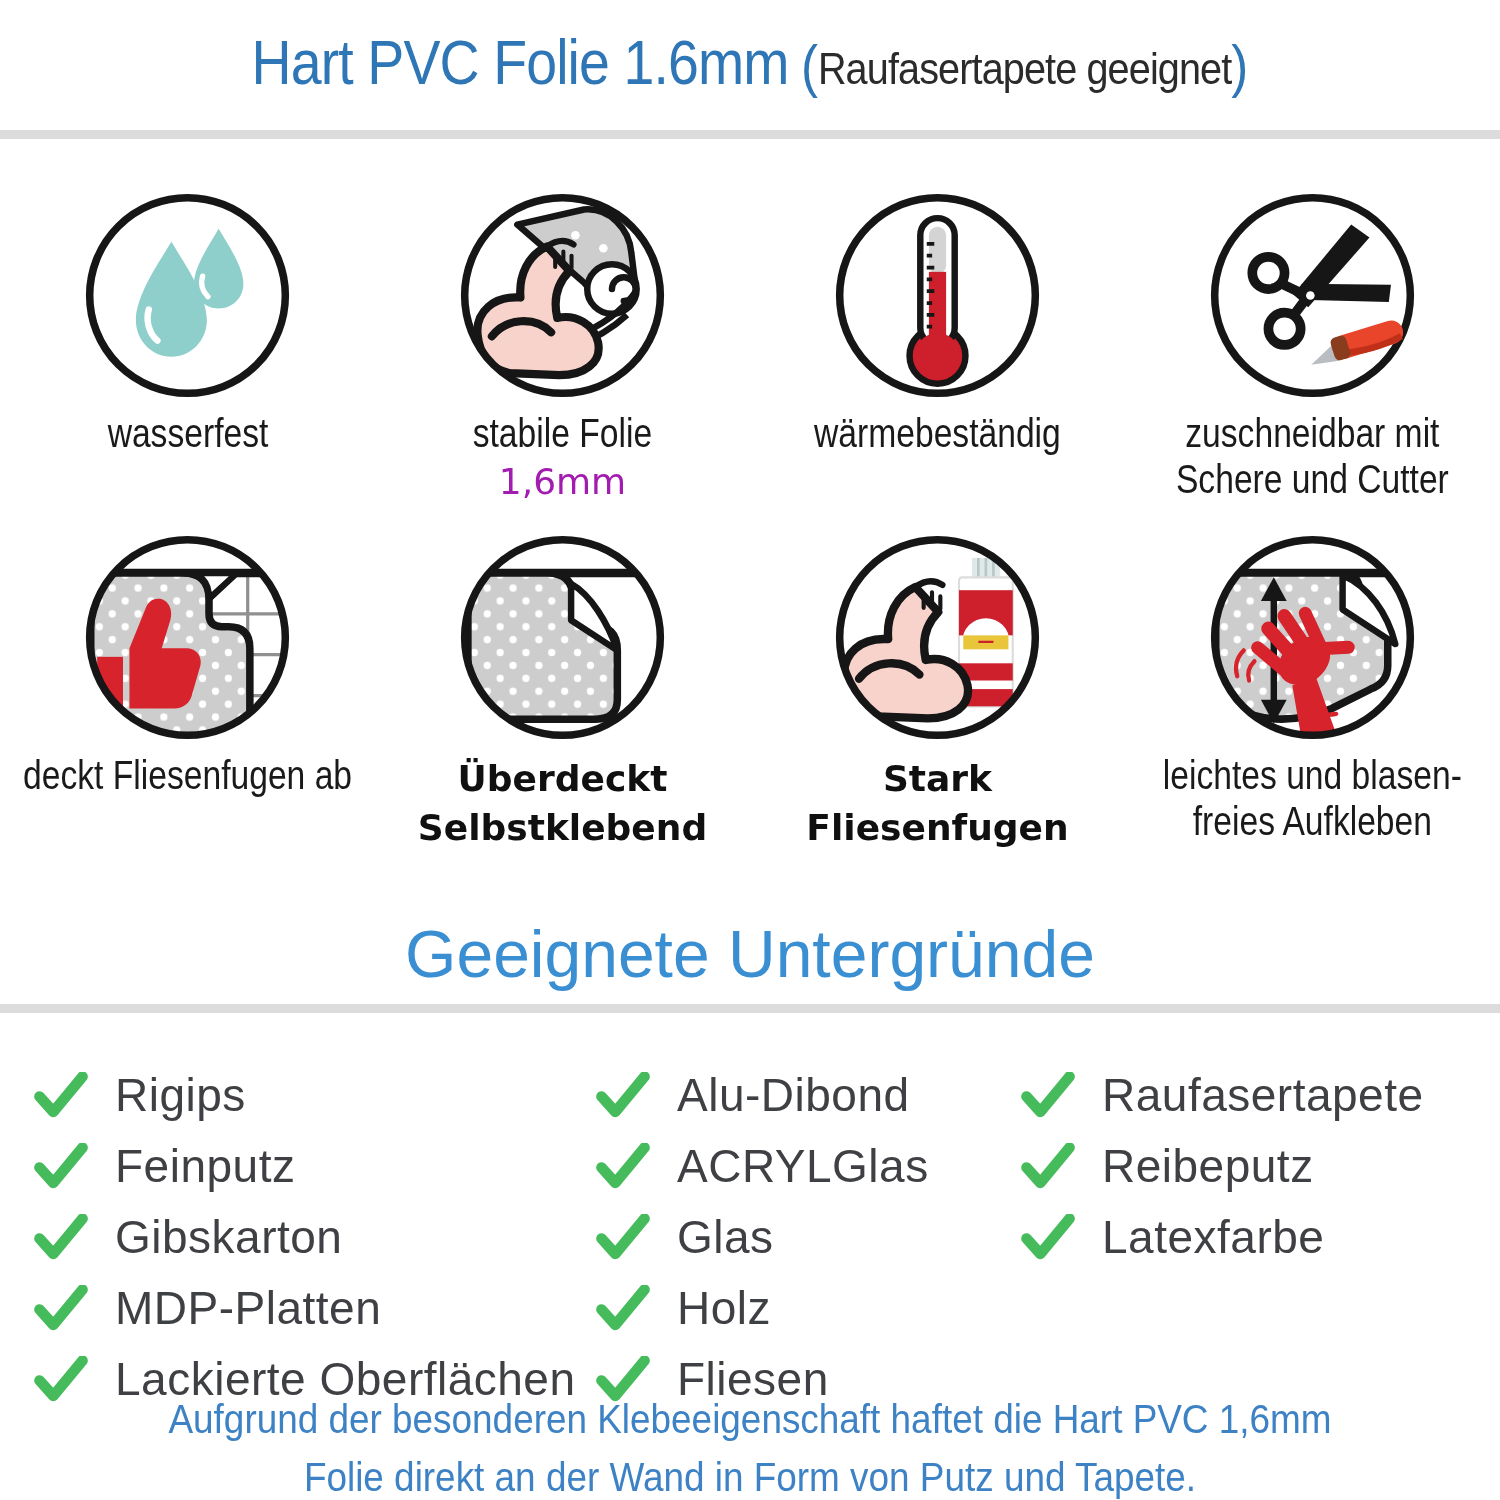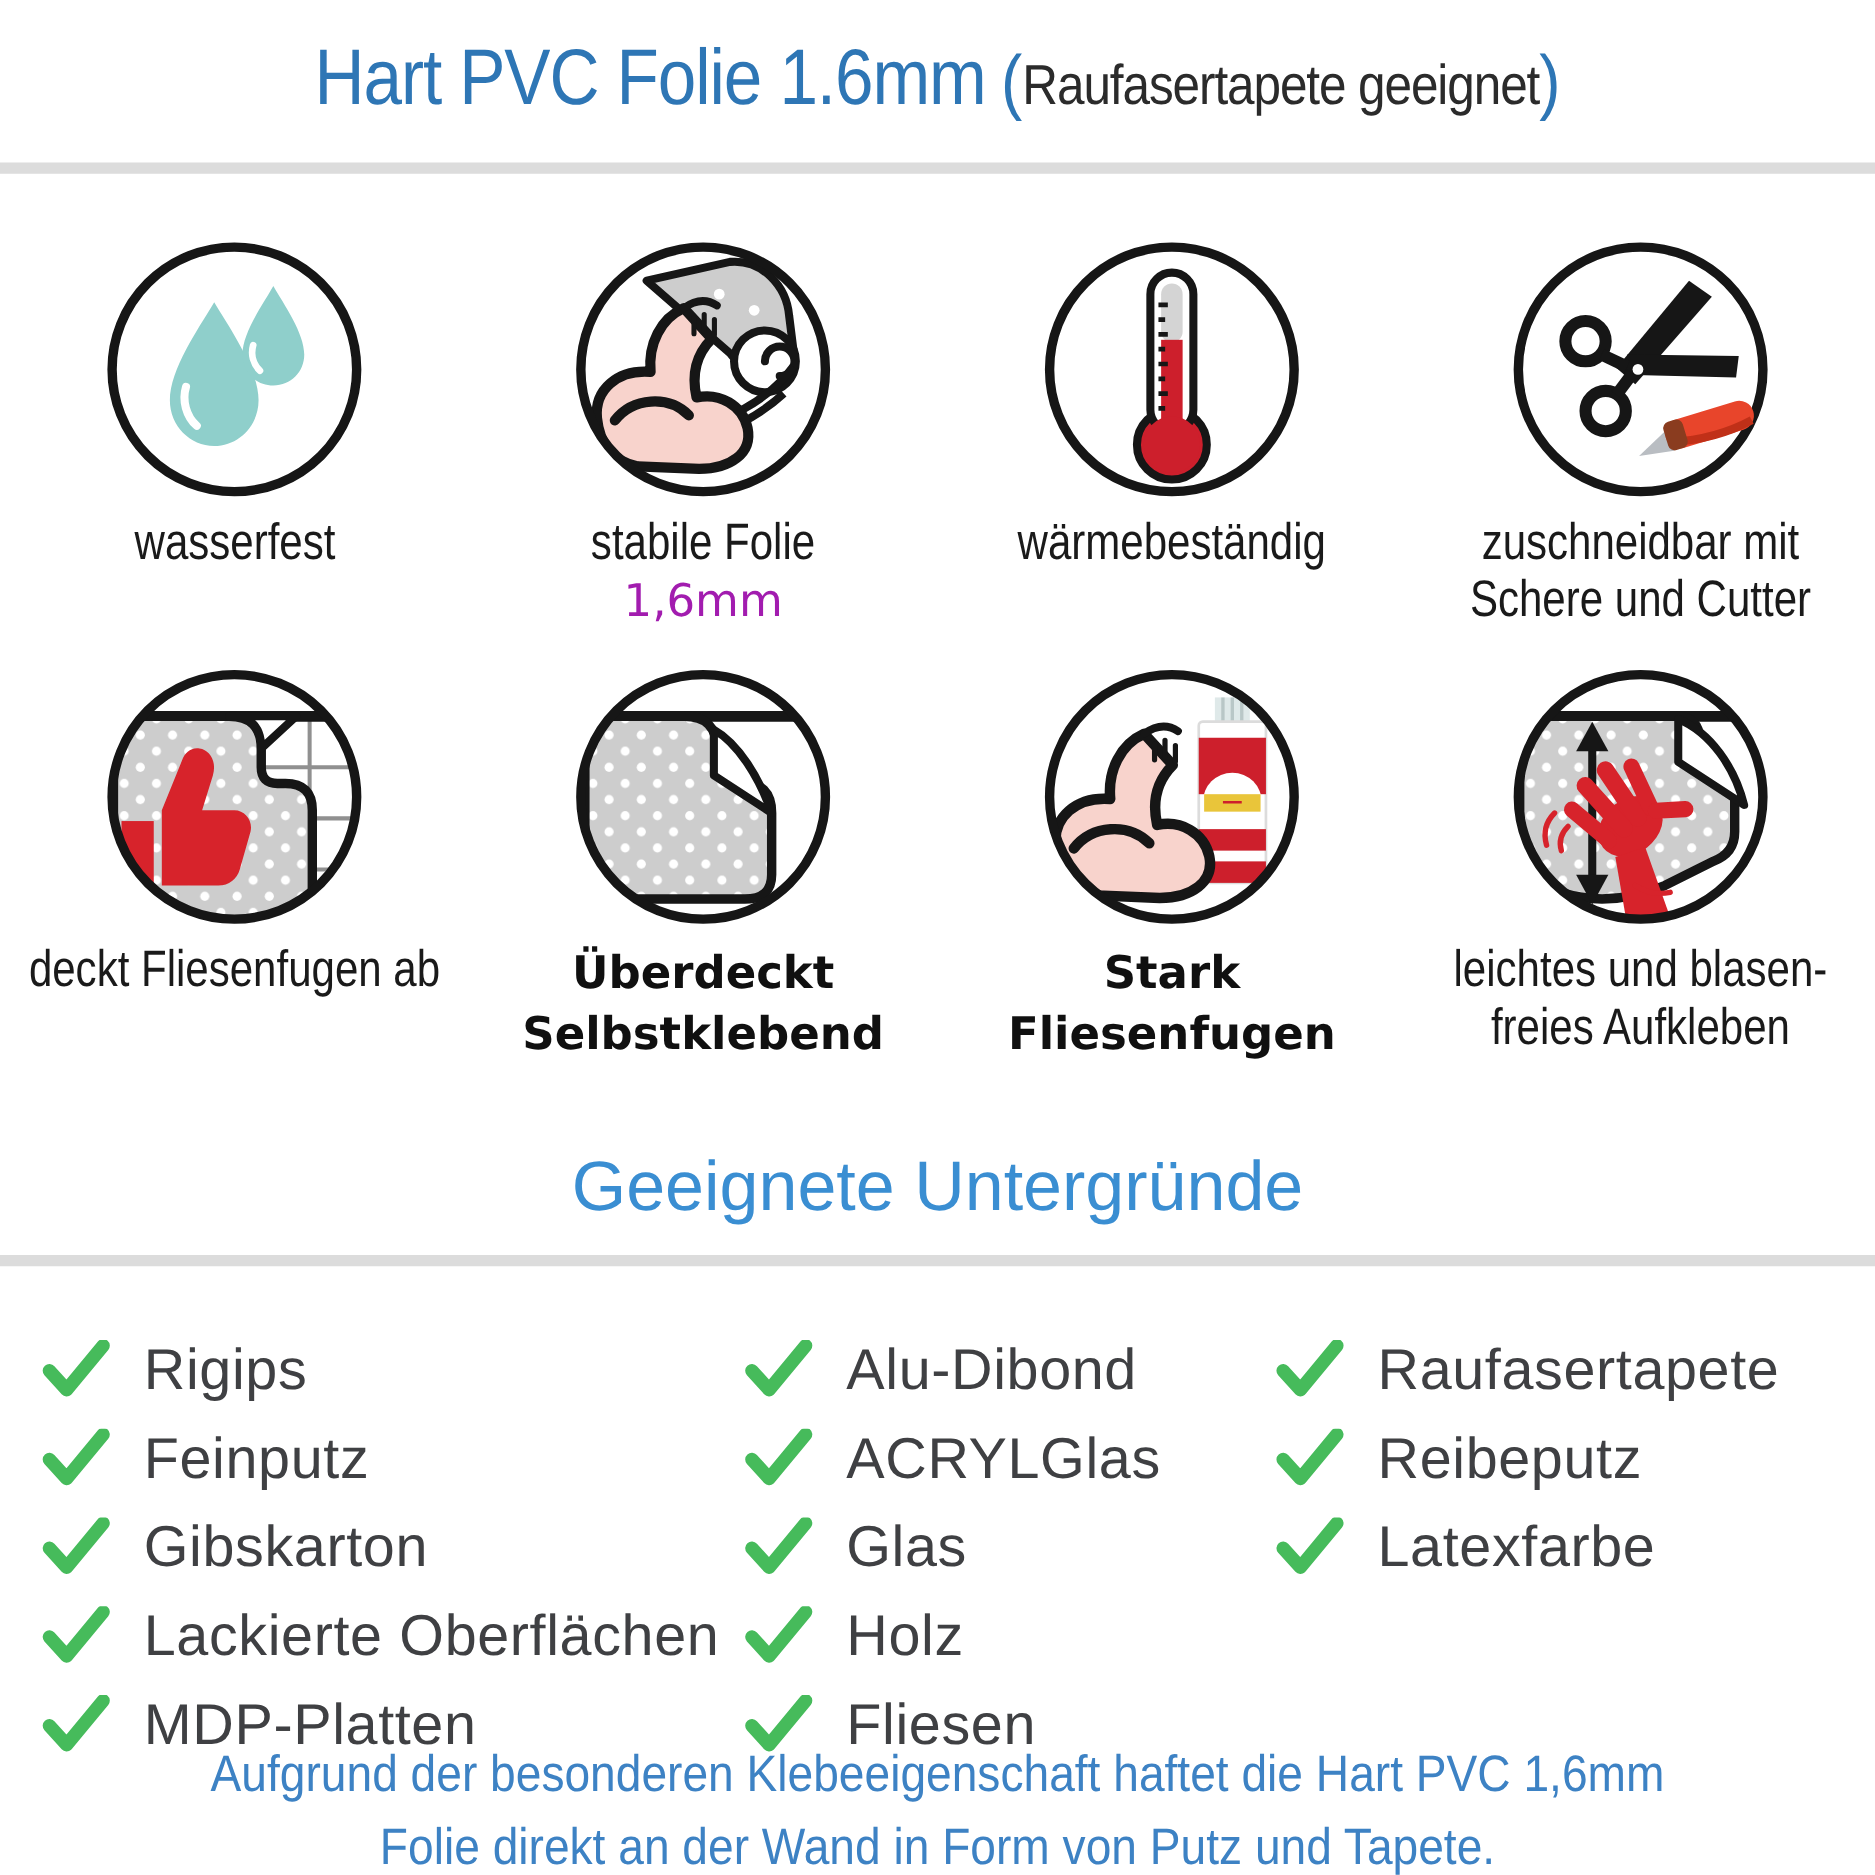--- a/index.html
+++ b/index.html
@@ -35,7 +35,7 @@
 
   
   .surf-heading { position:absolute; top:916px; left:0; width:1500px; text-align:center;
-                  color:#3a8ed2; font-size:56px; font-weight:normal; letter-spacing:0; }
+                  color:#3a8ed2; font-size:66px; font-weight:normal; letter-spacing:0; }
   .surfaces { position:absolute; top:1066px; left:0; width:1500px; display:flex; }
   .s-col { display:flex; flex-direction:column;gap:13px; }
   .s-col.c1 { width:595px; padding-left:33px; }

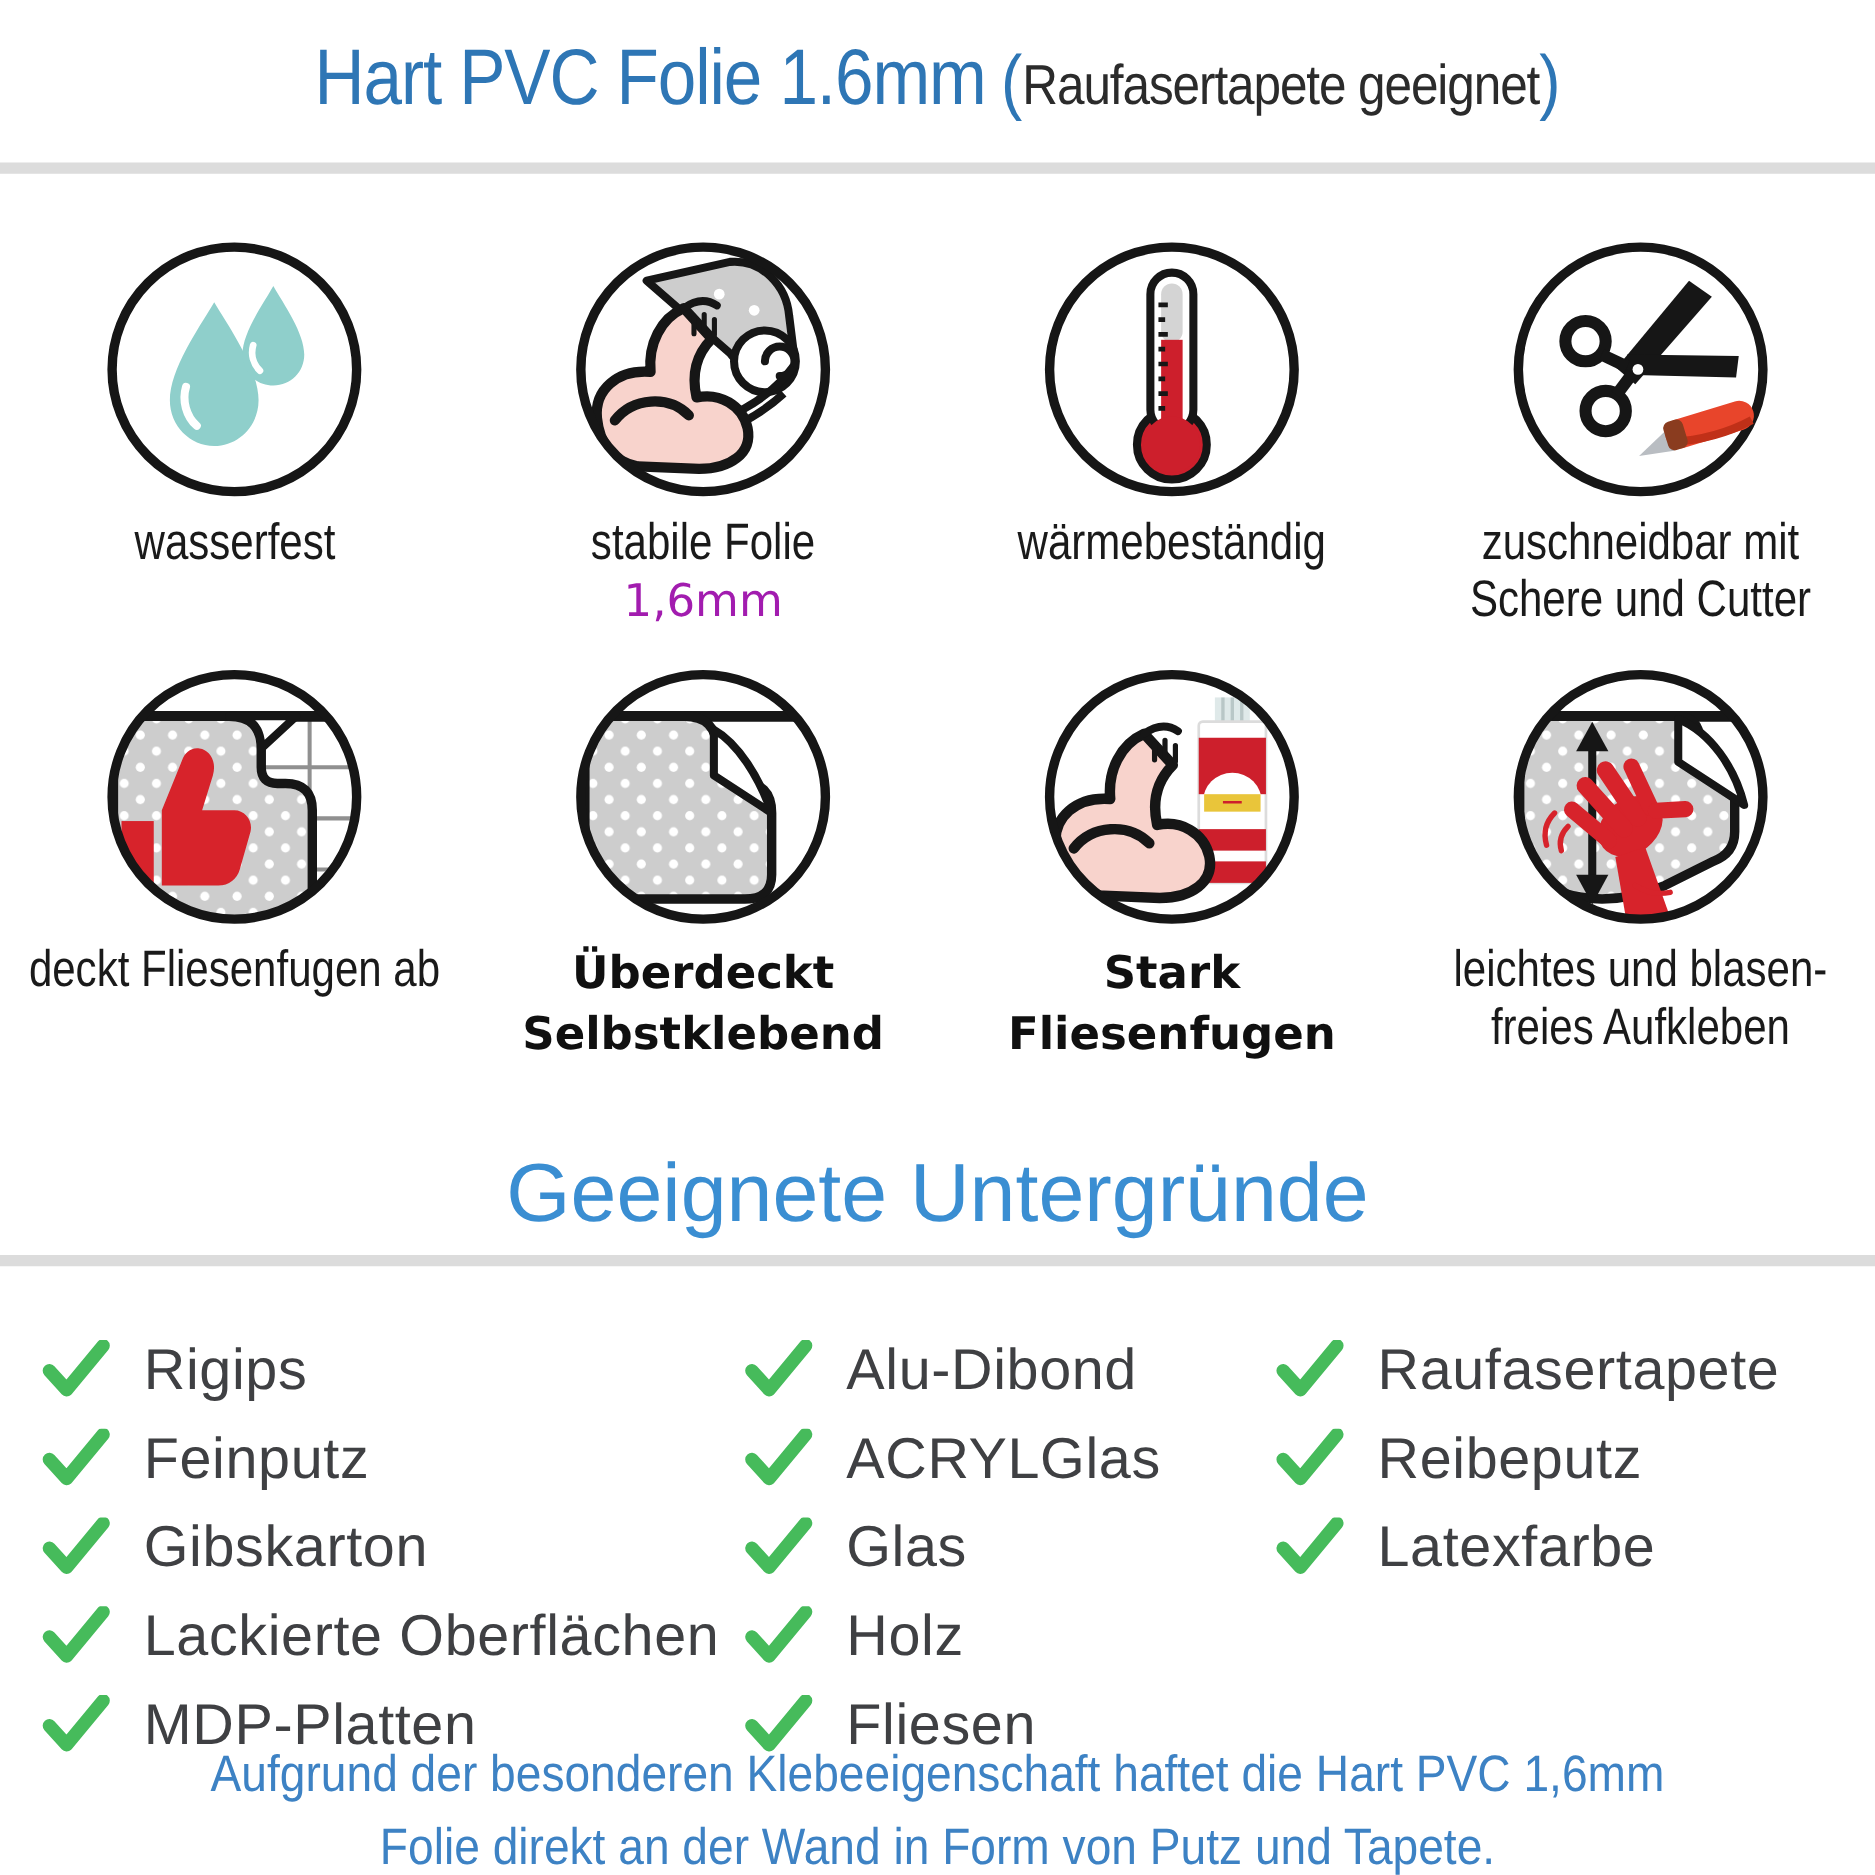--- a/index.html
+++ b/index.html
@@ -309,13 +309,13 @@
         <svg class="chk" viewBox="0 0 34 30">
             <path d="M3 16 L12 26 L31 3" stroke="#46bb5b" stroke-width="7" fill="none" stroke-linecap="round" stroke-linejoin="round"></path>
           </svg>
+        <span class="s-label">MDP-Platten</span>
+      </div>
+      <div class="s-item">
+        <svg class="chk" viewBox="0 0 34 30">
+            <path d="M3 16 L12 26 L31 3" stroke="#46bb5b" stroke-width="7" fill="none" stroke-linecap="round" stroke-linejoin="round"></path>
+          </svg>
         <span class="s-label">Lackierte Oberflächen</span>
-      </div>
-      <div class="s-item">
-        <svg class="chk" viewBox="0 0 34 30">
-            <path d="M3 16 L12 26 L31 3" stroke="#46bb5b" stroke-width="7" fill="none" stroke-linecap="round" stroke-linejoin="round"></path>
-          </svg>
-        <span class="s-label">MDP-Platten</span>
       </div>
     </div>
     <div class="s-col c2">

